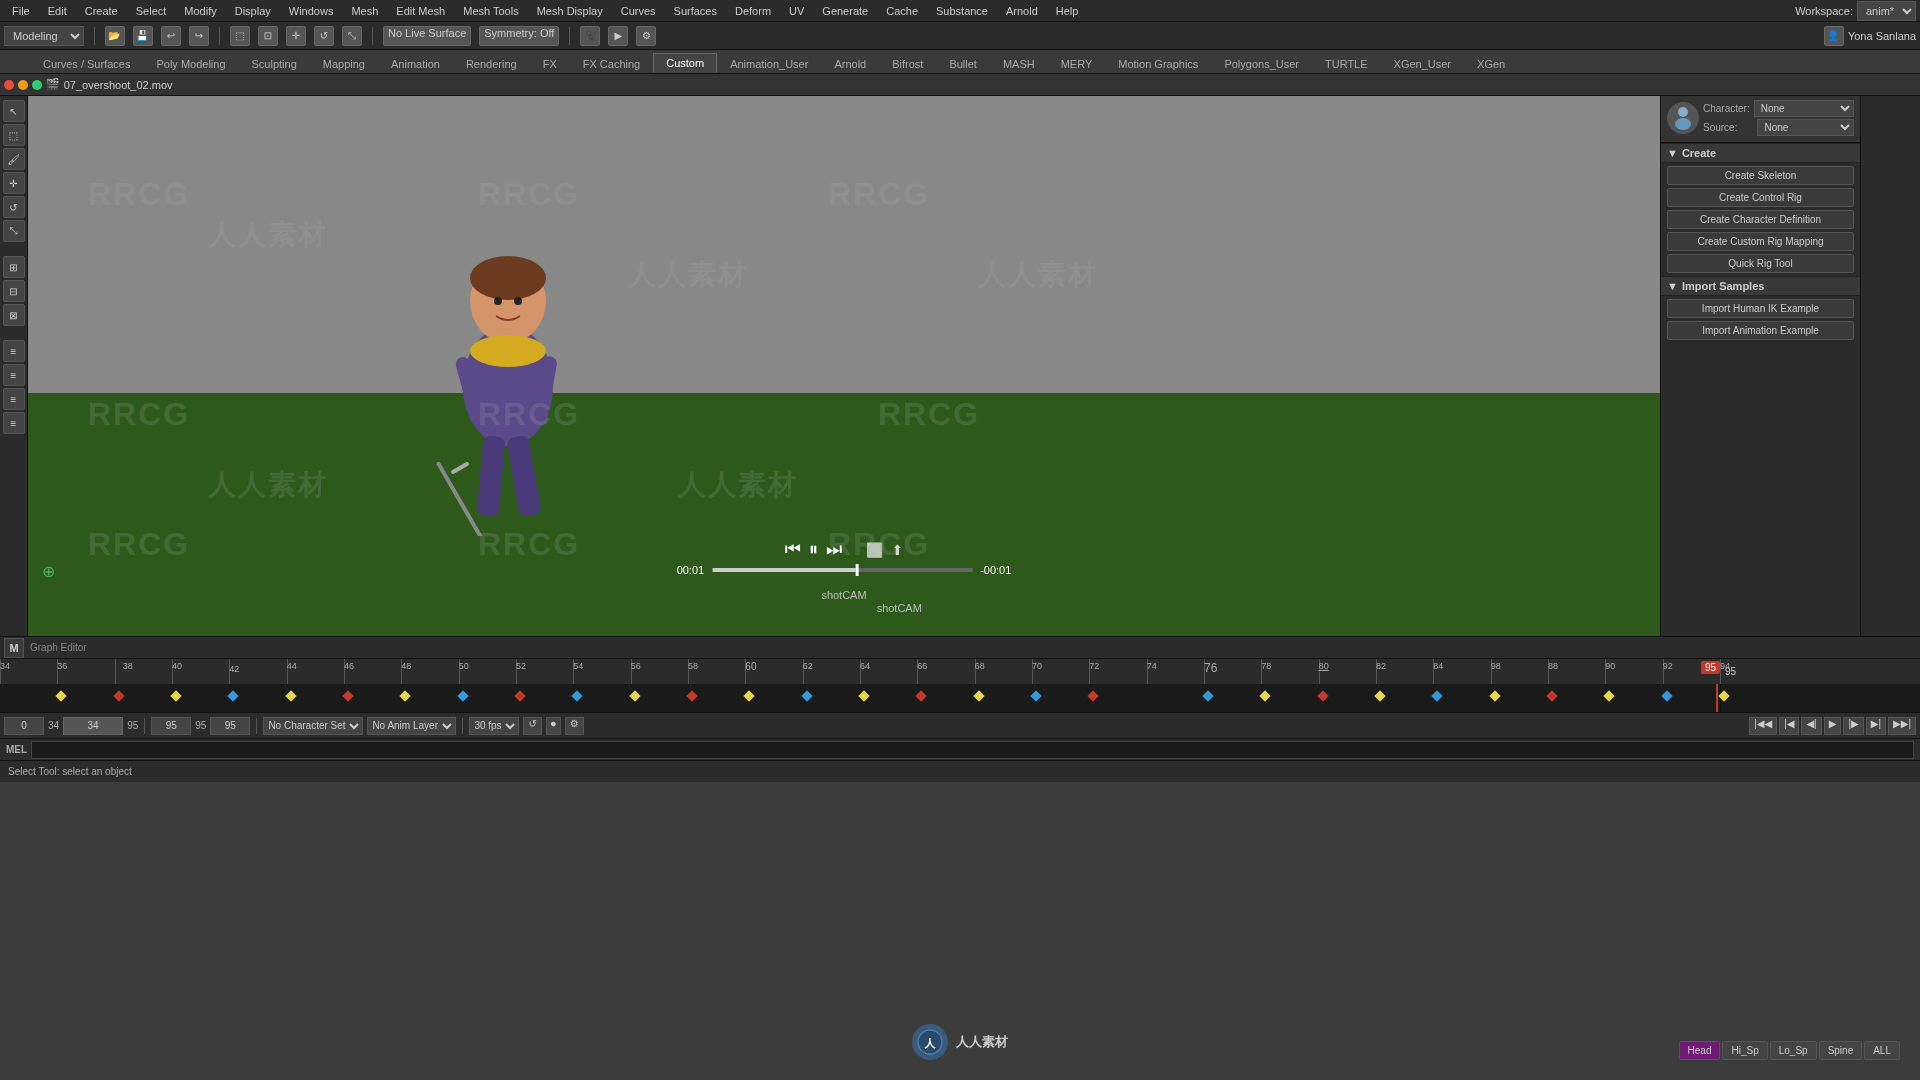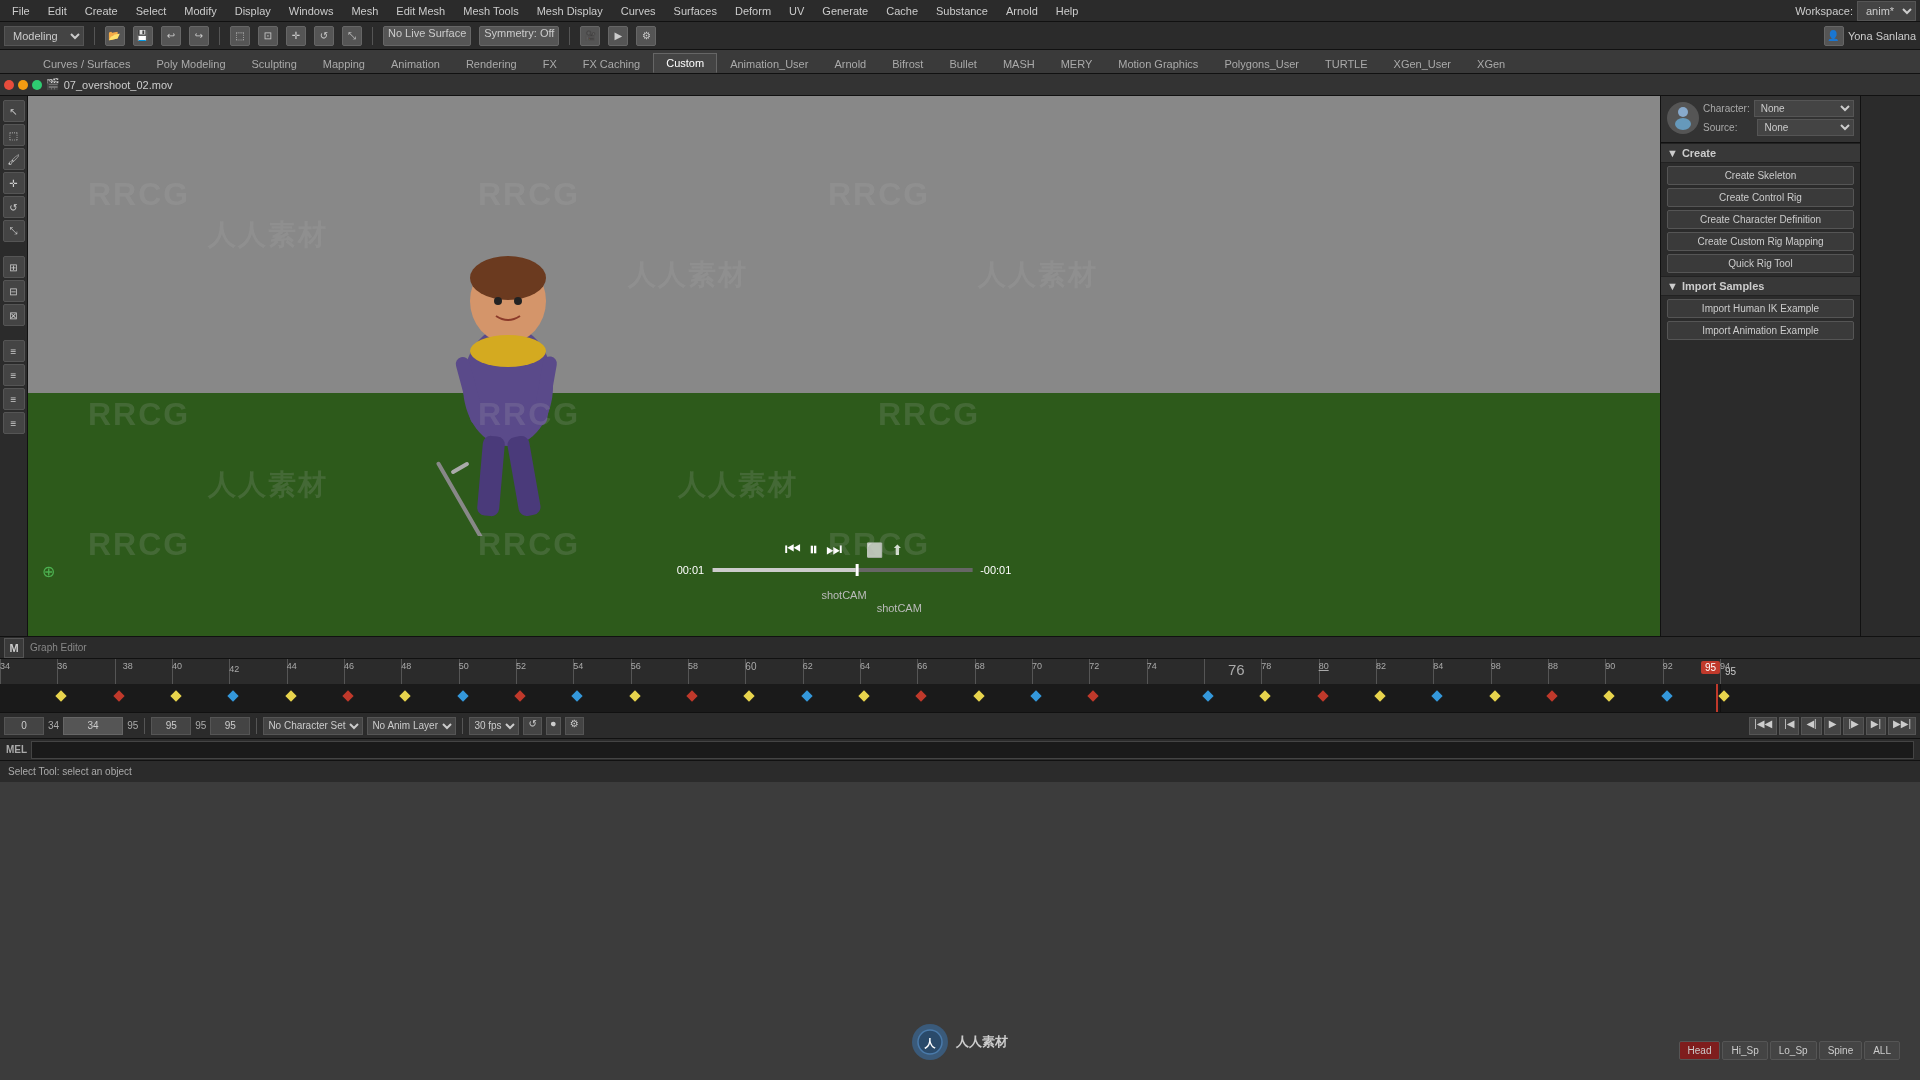--- a/index.html
+++ b/index.html
@@ -437,7 +437,7 @@
       <div class="ruler-tick" style="left: 66.6667%; background: rgb(85, 85, 85); position: absolute; top: 0px; bottom: 0px; width: 1px;"></div>
       <div class="ruler-label" style="left: 66.6667%; position: absolute; top: 2px; font-size: 9px; color: rgb(170, 170, 170);">74</div>
       <div class="ruler-tick" style="left: 70%; background: rgb(85, 85, 85); position: absolute; top: 0px; bottom: 0px; width: 1px;"></div>
-      <div class="ruler-label" style="left: 70%; position: absolute; top: 2px; font-size: 15px; color: rgb(170, 170, 170); padding-left: 24px;">76</div>
+      <div class="ruler-label" style="left: 70%; position: absolute; top: 2px; font-size: 12px; color: rgb(170, 170, 170);">76</div>
       <div class="ruler-tick" style="left: 73.3333%; background: rgb(85, 85, 85); position: absolute; top: 0px; bottom: 0px; width: 1px;"></div>
       <div class="ruler-label" style="left: 73.3333%; position: absolute; top: 2px; font-size: 9px; color: rgb(170, 170, 170);">78</div>
       <div class="ruler-tick" style="left: 76.6667%; background: rgb(85, 85, 85); position: absolute; top: 0px; bottom: 0px; width: 1px;"></div>

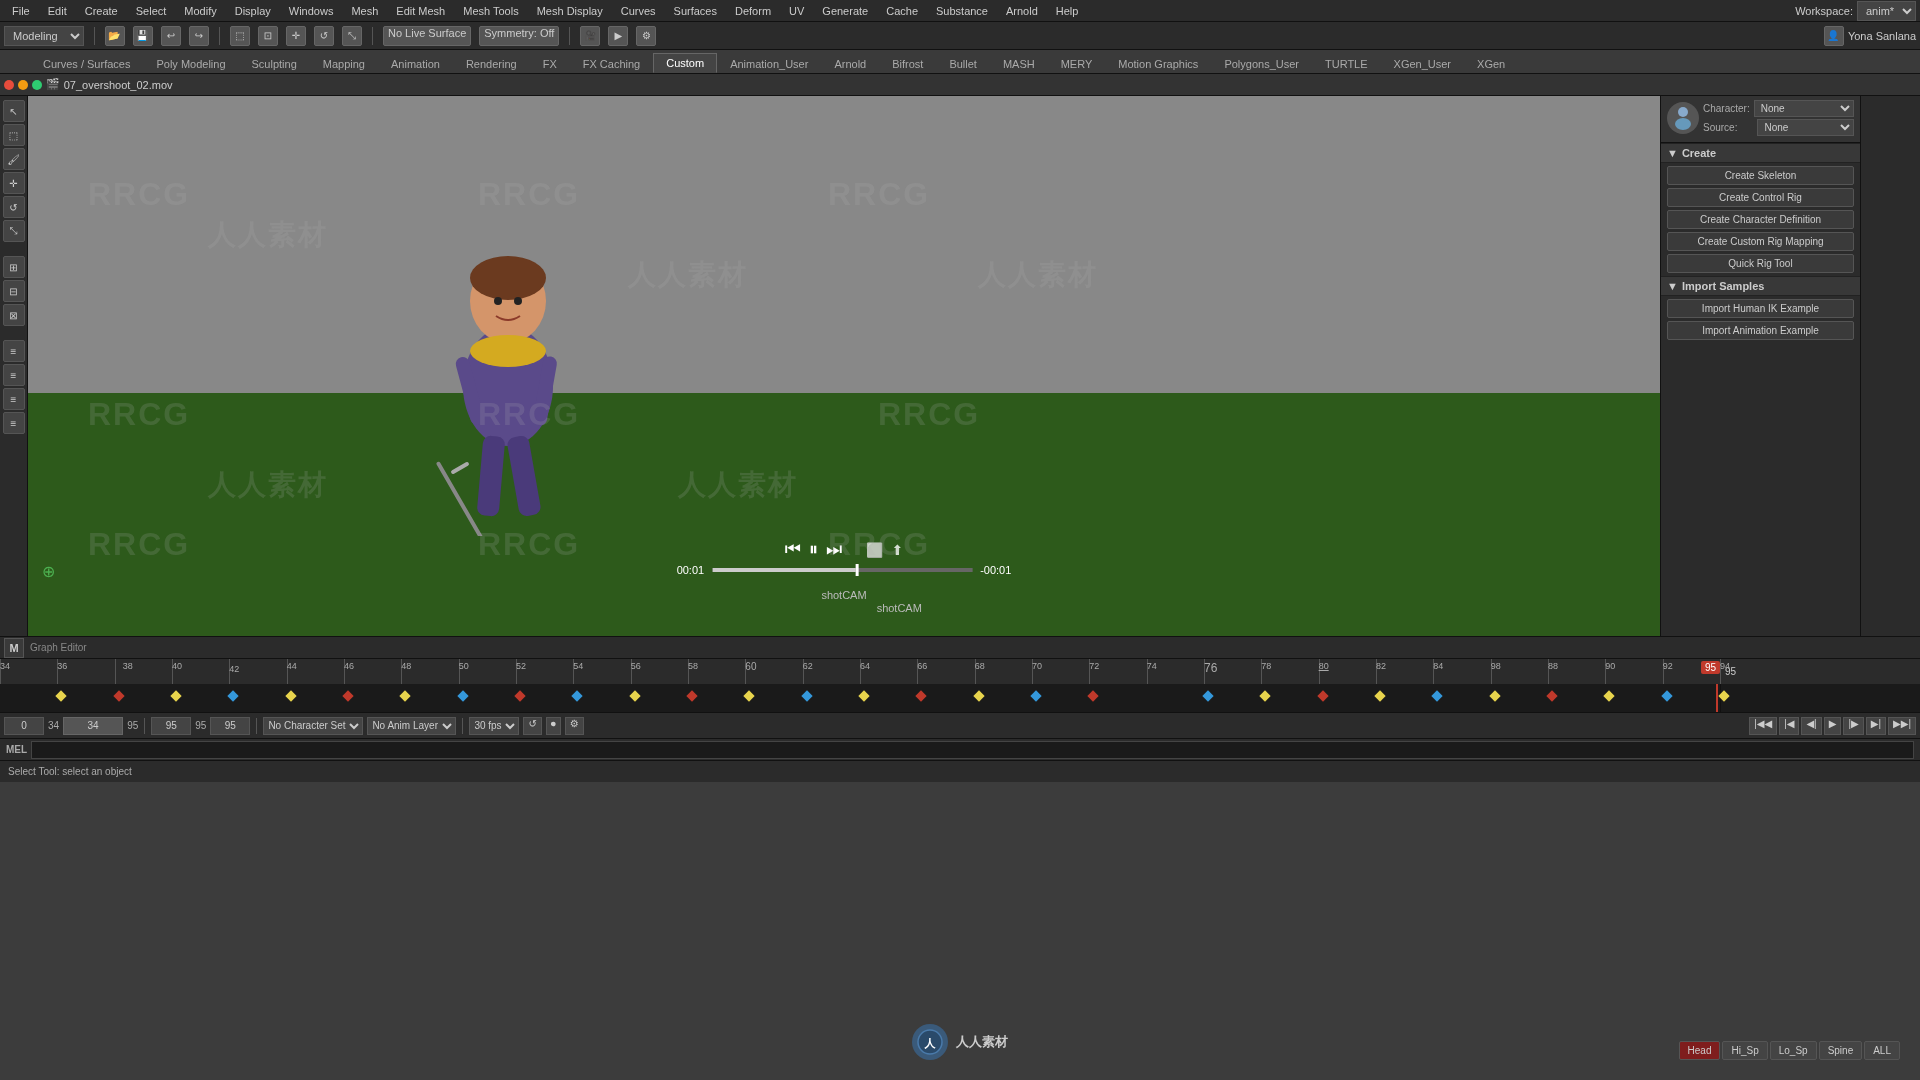--- a/index.html
+++ b/index.html
@@ -128,7 +128,7 @@
     }
     .status-text { color: #aaa; font-size: 10px; }
     .sel-btn { padding: 3px 8px; background: #444; border: 1px solid #555; color: #ccc; font-size: 10px; cursor: pointer; border-radius: 2px; }
-    .sel-btn.active { background: #7f1d1d; }
+    .sel-btn.active { background: #701a75; }
 
     
     #watermarks {

